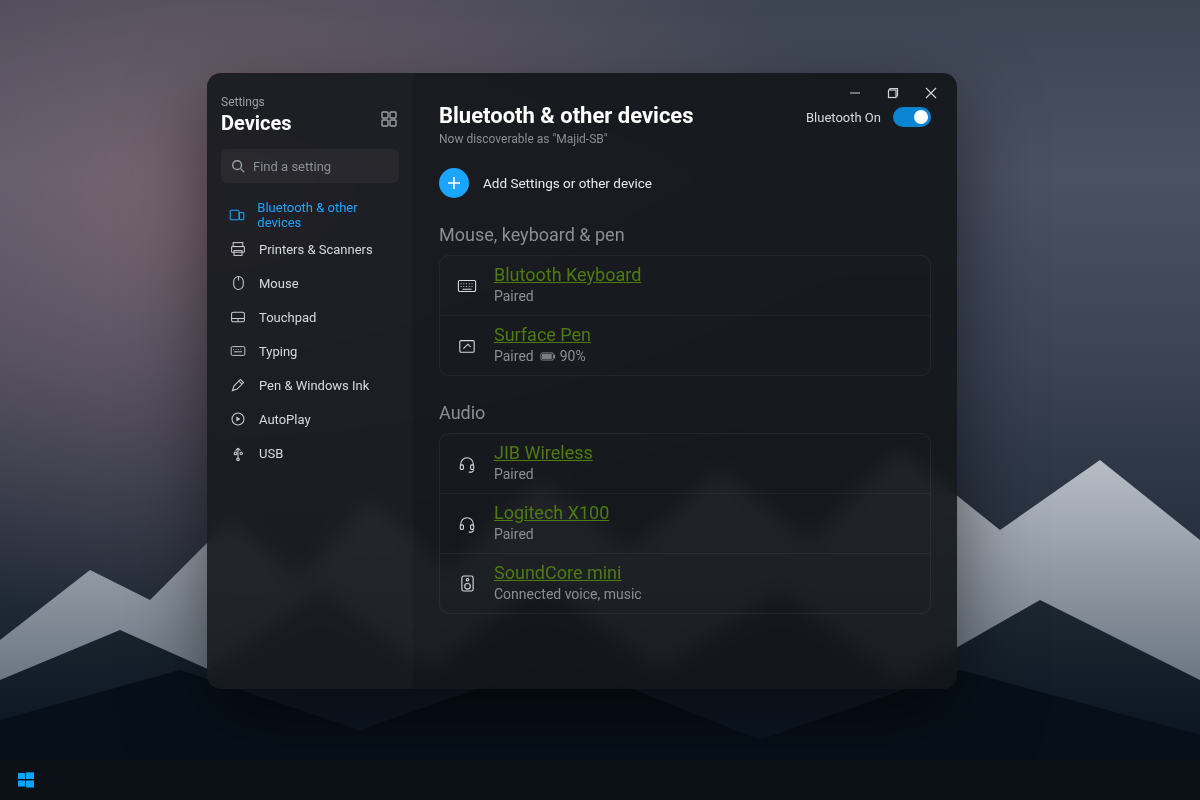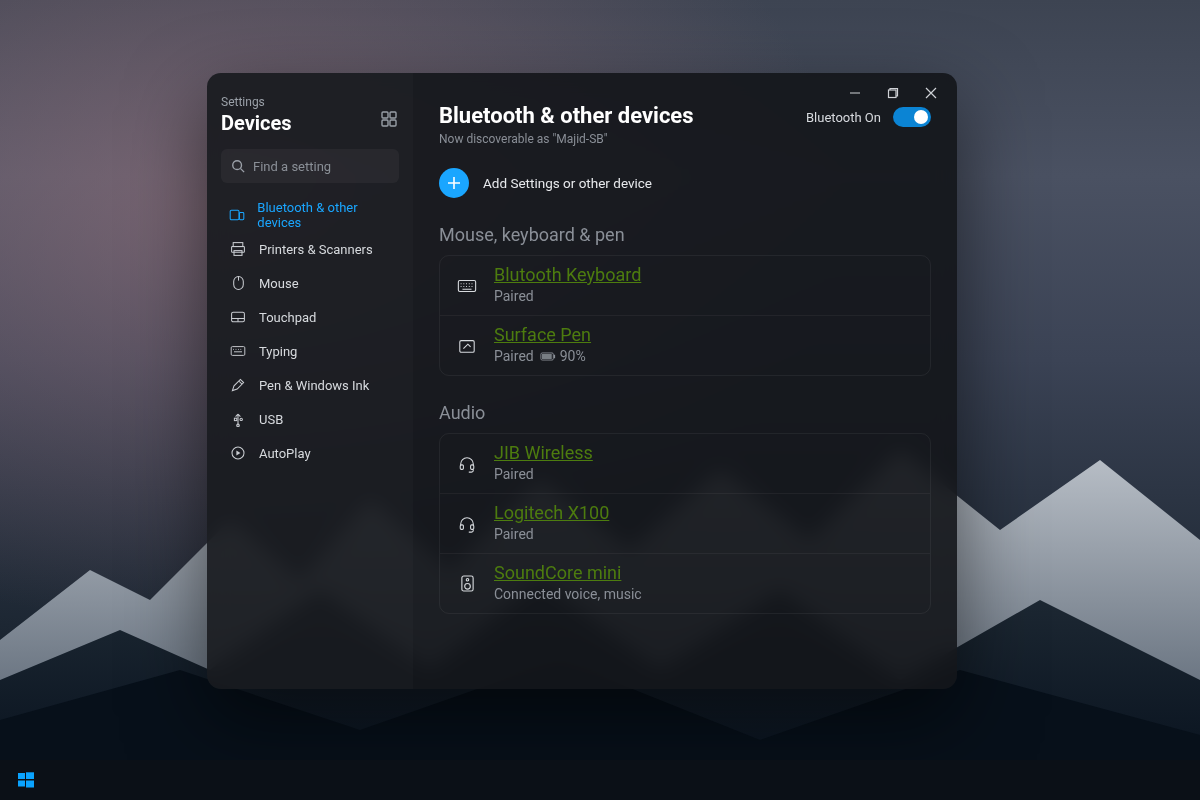--- a/index.html
+++ b/index.html
@@ -227,6 +227,15 @@
       </div>
       <div class="nav-item">
         <span class="nav-icon">
+          <svg width="16" height="16" viewBox="0 0 20 20" fill="none" stroke="currentColor" stroke-width="1.3">
+            <circle cx="10" cy="10" r="7.5"></circle>
+              <path d="M8 7l5 3-5 3z" fill="currentColor" stroke="none"></path>
+          </svg>
+        </span>
+        <span>AutoPlay</span>
+      </div>
+      <div class="nav-item">
+        <span class="nav-icon">
           <svg width="14" height="16" viewBox="0 0 16 20" fill="none" stroke="currentColor" stroke-width="1.3">
             <path d="M8 18V4M8 4l-3 3M8 4l3 3"></path>
               <circle cx="8" cy="18" r="1.6"></circle>
@@ -235,15 +244,6 @@
           </svg>
         </span>
         <span>USB</span>
-      </div>
-      <div class="nav-item">
-        <span class="nav-icon">
-          <svg width="16" height="16" viewBox="0 0 20 20" fill="none" stroke="currentColor" stroke-width="1.3">
-            <circle cx="10" cy="10" r="7.5"></circle>
-              <path d="M8 7l5 3-5 3z" fill="currentColor" stroke="none"></path>
-          </svg>
-        </span>
-        <span>AutoPlay</span>
       </div>
     </nav>
   </aside>

